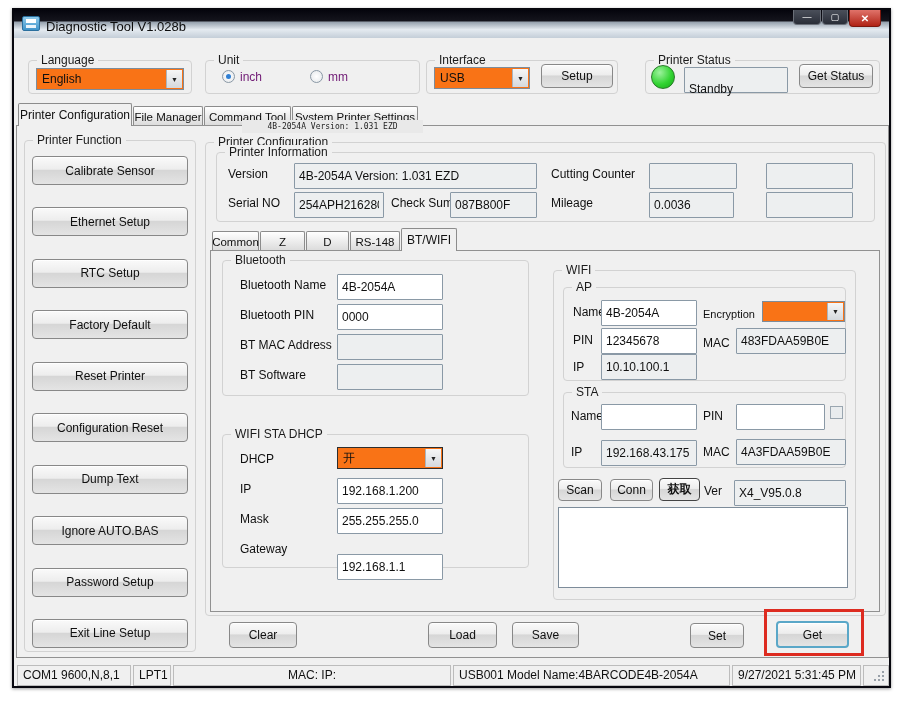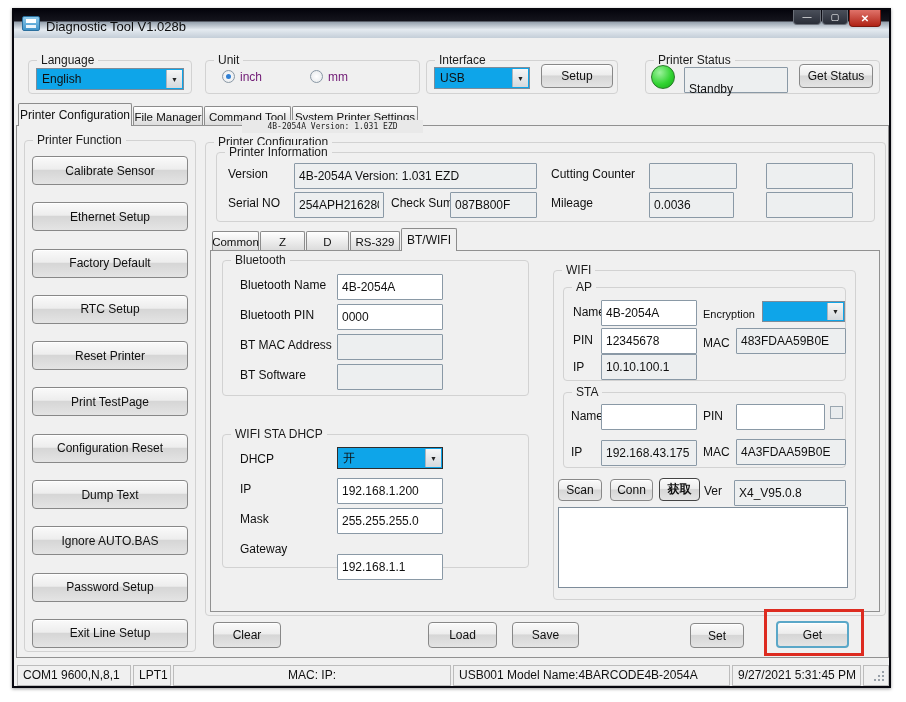--- a/index.html
+++ b/index.html
@@ -33,7 +33,7 @@
            padding:12px 4px; font-family:"Liberation Sans",sans-serif; border-radius:1px; }
   .field.ro { background:#edeff0; }
   input.field { outline:none; }
-  .combo { position:absolute; border:1px solid #7d8c9a; background:#0ea5e9; font-size:12px; color:#101010; }
+  .combo { position:absolute; border:1px solid #7d8c9a; background:#f97316; font-size:12px; color:#101010; }
   .combo .val { position:absolute; left:5px; top:50%; transform:translateY(-50%); white-space:nowrap; }
   .combo .arrow-box { position:absolute; right:1px; top:1px; bottom:1px; width:16px;
            background:linear-gradient(#f6f6f6,#d5d9dd); border-left:1px solid #aab4bd;

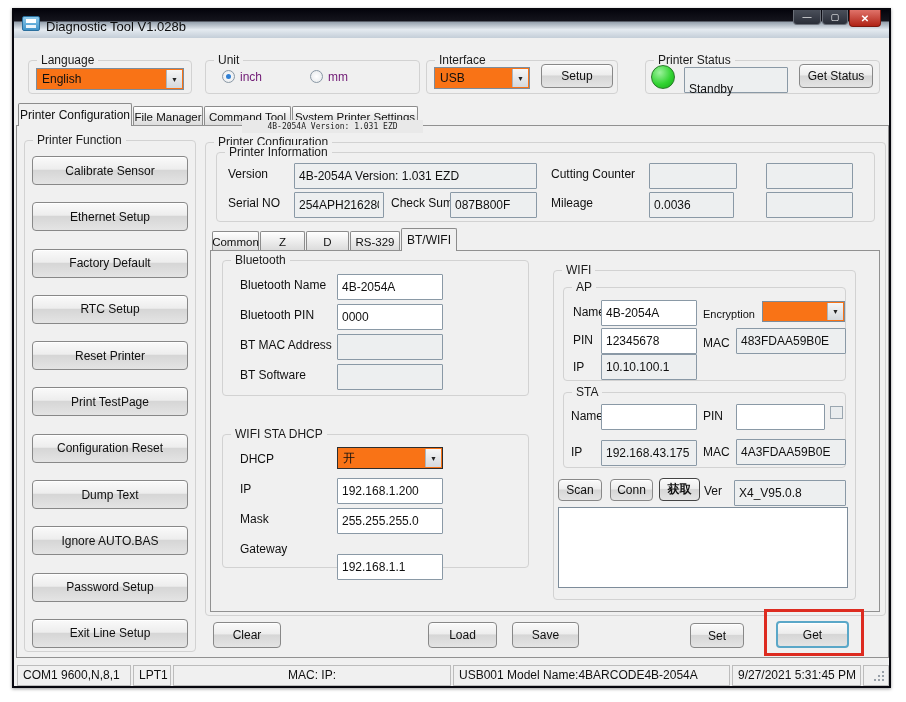--- a/index.html
+++ b/index.html
@@ -187,7 +187,7 @@
   <div class="tab" style="left:212px;top:231px;width:47px;height:20px;">Common</div>
   <div class="tab" style="left:260px;top:231px;width:45px;height:20px;">Z</div>
   <div class="tab" style="left:306px;top:231px;width:43px;height:20px;">D</div>
-  <div class="tab" style="left:350px;top:231px;width:50px;height:20px;">RS-329</div>
+  <div class="tab" style="left:350px;top:231px;width:50px;height:20px;">RS-148</div>
   <div class="tab active" style="left:401px;top:228px;width:56px;height:23px;">BT/WIFI</div>
   <div class="panel" style="left:210px;top:250px;width:670px;height:362px;"></div>
 

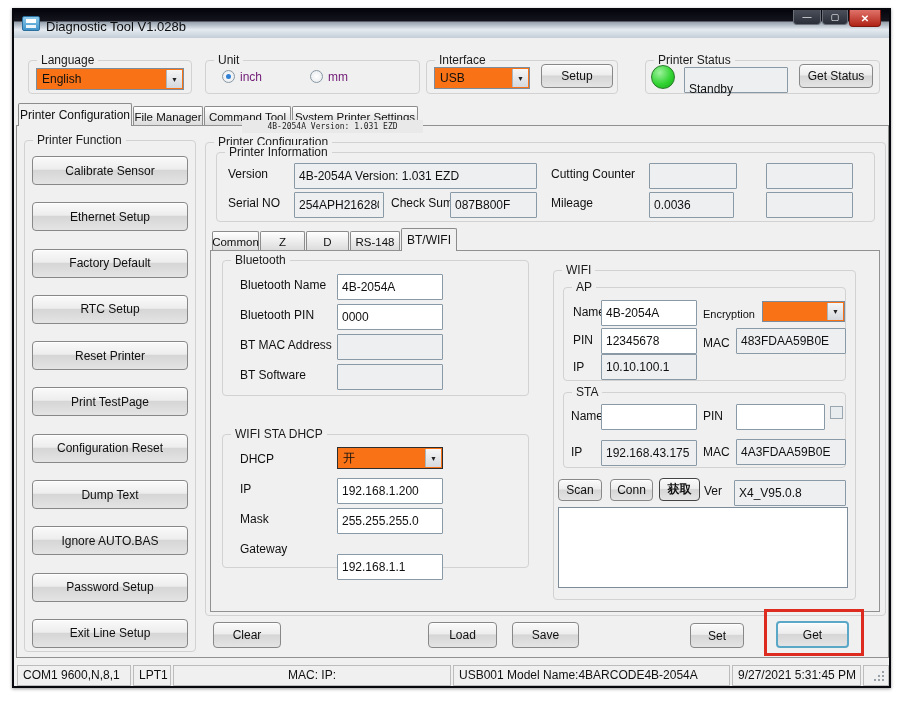--- a/index.html
+++ b/index.html
@@ -153,8 +153,8 @@
   <div class="sidebar-btns">
     <div class="btn">Calibrate Sensor</div>
     <div class="btn">Ethernet Setup</div>
+    <div class="btn">RTC Setup</div>
     <div class="btn">Factory Default</div>
-    <div class="btn">RTC Setup</div>
     <div class="btn">Reset Printer</div>
     <div class="btn">Print TestPage</div>
     <div class="btn">Configuration Reset</div>

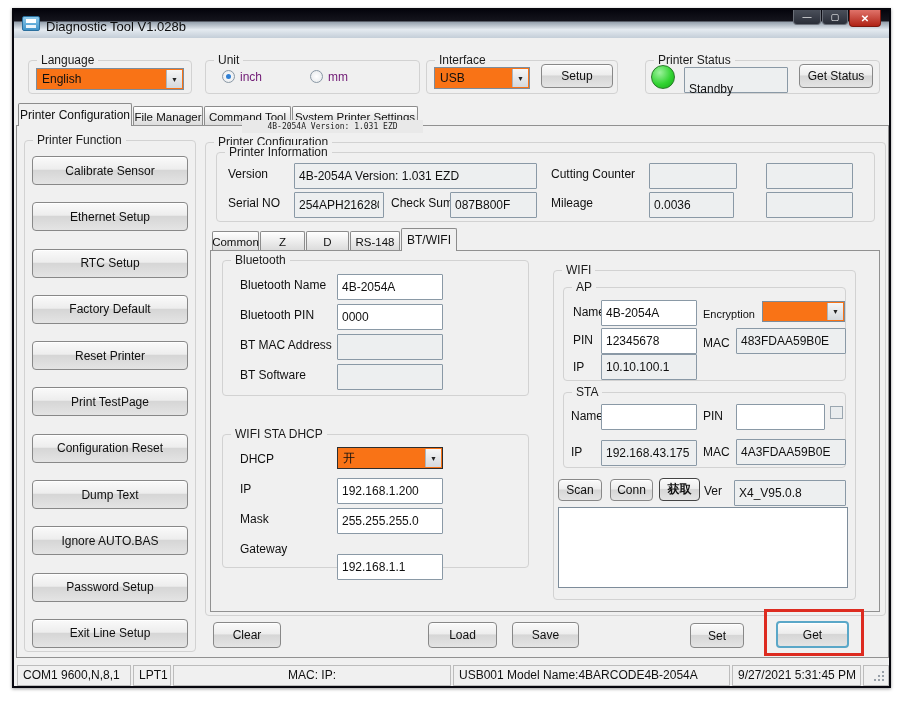--- a/index.html
+++ b/index.html
@@ -156,7 +156,6 @@
     <div class="btn">RTC Setup</div>
     <div class="btn">Factory Default</div>
     <div class="btn">Reset Printer</div>
-    <div class="btn">Print TestPage</div>
     <div class="btn">Configuration Reset</div>
     <div class="btn">Dump Text</div>
     <div class="btn">Ignore AUTO.BAS</div>

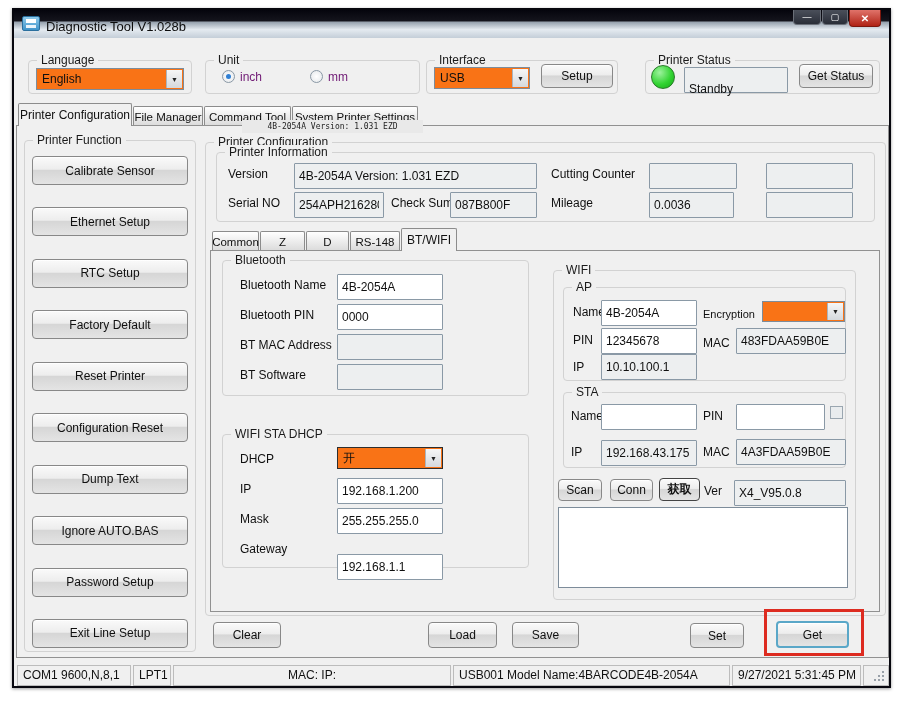--- a/index.html
+++ b/index.html
@@ -258,7 +258,7 @@
   <input class="field ro" style="left: 734px; top: 480px; width: 112px; height: 19px;" value="X4_V95.0.8">
   <div class="listbox" style="left:558px;top:507px;width:290px;height:81px;"></div>
 
-  <div class="btn" style="left:213px;top:622px;width:68px;height:26px;">Clear</div>
+  <div class="btn" style="left:229px;top:622px;width:68px;height:26px;">Clear</div>
   <div class="btn" style="left:428px;top:622px;width:69px;height:26px;">Load</div>
   <div class="btn" style="left:512px;top:622px;width:67px;height:26px;">Save</div>
   <div class="btn" style="left:690px;top:623px;width:54px;height:25px;">Set</div>

